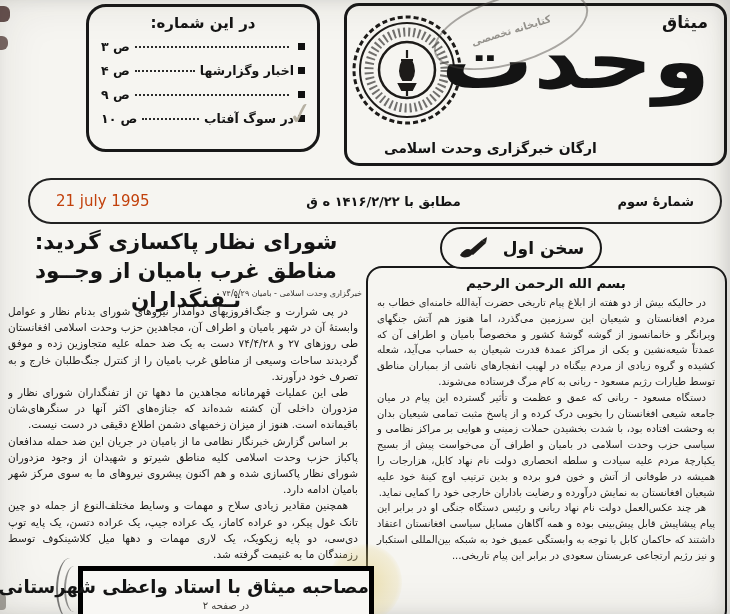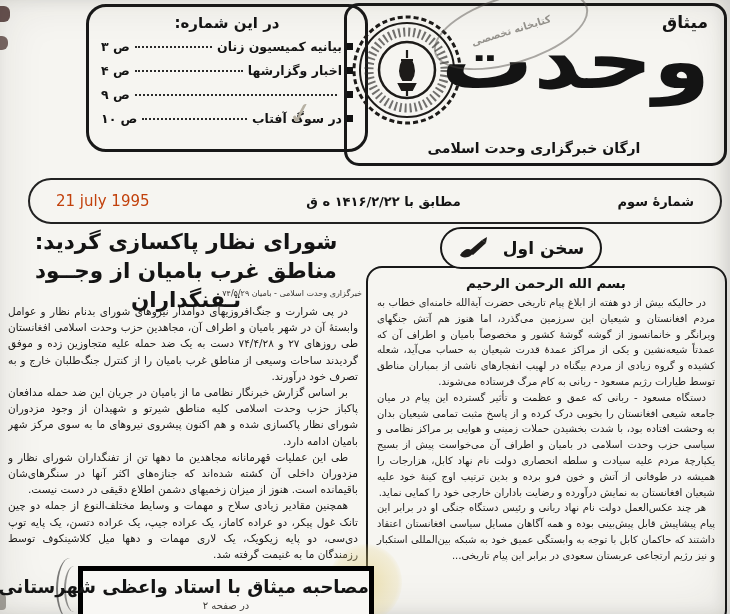--- a/index.html
+++ b/index.html
@@ -11,7 +11,7 @@
   }
   
   .toc-box{
-    position:absolute; left:86px; top:4px; width:282px; height:148px;
+    position:absolute; left:86px; top:4px; width:234px; height:148px;
     border:3px solid #181818; border-radius:20px; padding:5px 12px 0 12px; box-sizing:border-box;
   }
   .toc-title{font-weight:bold; font-size:15px; text-align:center; margin:2px 0 7px 0;}

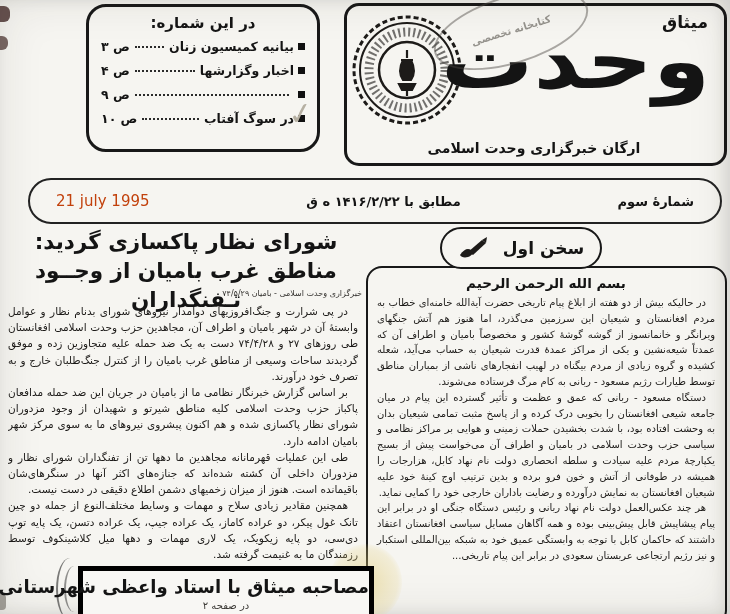--- a/index.html
+++ b/index.html
@@ -120,7 +120,6 @@
     <div class="toc-title">در این شماره:</div>
     <div class="toc-item">
       <span class="toc-bullet"></span>
-      <span class="toc-label">بیانیه کمیسیون زنان</span>
       <span class="toc-leader"></span>
       <span class="toc-page">ص ۳</span>
     </div>

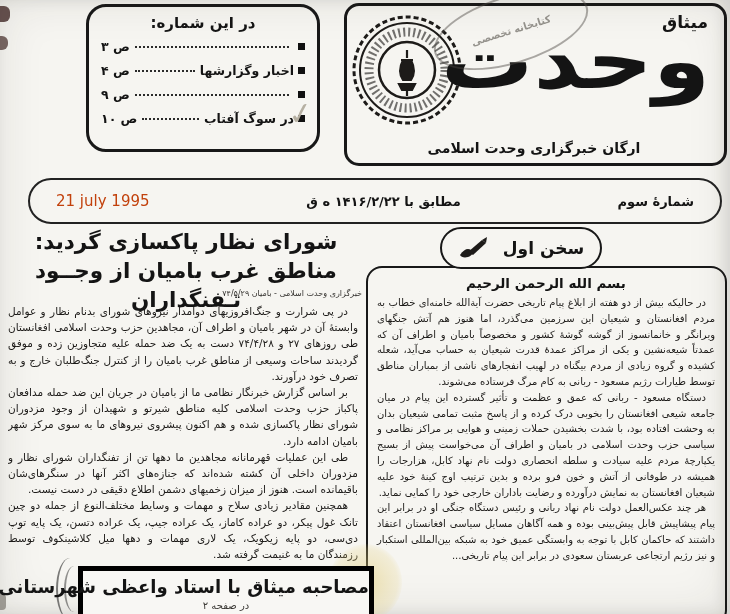--- a/index.html
+++ b/index.html
@@ -35,7 +35,7 @@
     transform:scaleX(1.18); transform-origin:right center; letter-spacing:1px; z-index:2;
   }
   .masthead-subtitle{
-    position:absolute; right:40px; bottom:7px; width:300px; text-align:center;
+    position:absolute; right:40px; bottom:7px; width:300px; text-align:left;
     font-size:14px; font-weight:bold; z-index:4;
   }
   .seal{position:absolute; left:4px; top:4px; z-index:1;}

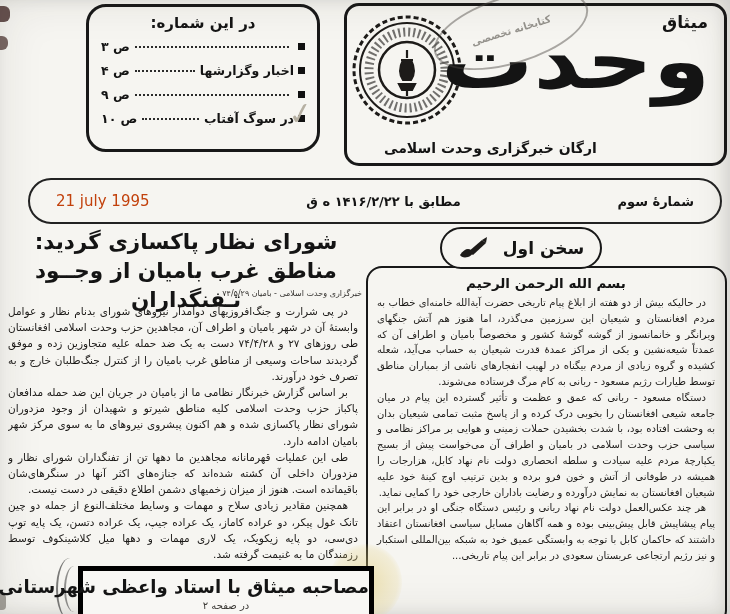--- a/index.html
+++ b/index.html
@@ -172,8 +172,8 @@
   <div class="lead-byline">خبرگزاری وحدت اسلامی - بامیان ۷۴/۵/۲۹</div>
   <div class="lead-body">
     <p>در پی شرارت و جنگ‌افروزیهای دوامدار نیروهای شورای بدنام نظار و عوامل وابستهٔ آن در شهر بامیان و اطراف آن، مجاهدین حزب وحدت اسلامی افغانستان طی روزهای ۲۷ و ۷۴/۴/۲۸ دست به یک ضد حمله علیه متجاوزین زده و موفق گردیدند ساحات وسیعی از مناطق غرب بامیان را از کنترل جنگ‌طلبان خارج و به تصرف خود درآورند.</p>
+    <p>طی این عملیات قهرمانانه مجاهدین ما دهها تن از تفنگداران شورای نظار و مزدوران داخلی آن کشته شده‌اند که جنازه‌های اکثر آنها در سنگرهای‌شان باقیمانده است. هنوز از میزان زخمیهای دشمن اطلاع دقیقی در دست نیست.</p>
     <p>بر اساس گزارش خبرنگار نظامی ما از بامیان در جریان این ضد حمله مدافعان پاکباز حزب وحدت اسلامی کلیه مناطق شیرتو و شهیدان از وجود مزدوران شورای نظار پاکسازی شده و هم اکنون پیشروی نیروهای ما به سوی مرکز شهر بامیان ادامه دارد.</p>
-    <p>طی این عملیات قهرمانانه مجاهدین ما دهها تن از تفنگداران شورای نظار و مزدوران داخلی آن کشته شده‌اند که جنازه‌های اکثر آنها در سنگرهای‌شان باقیمانده است. هنوز از میزان زخمیهای دشمن اطلاع دقیقی در دست نیست.</p>
     <p>همچنین مقادیر زیادی سلاح و مهمات و وسایط مختلف‌النوع از جمله دو چین تانک غول پیکر، دو عراده کاماز، یک عراده جیپ، یک عراده دتسن، یک پایه توپ دی‌سی، دو پایه زیکویک، یک لاری مهمات و دهها میل کلاشینکوف توسط رزمندگان ما به غنیمت گرفته شد.</p>
   </div>
 

